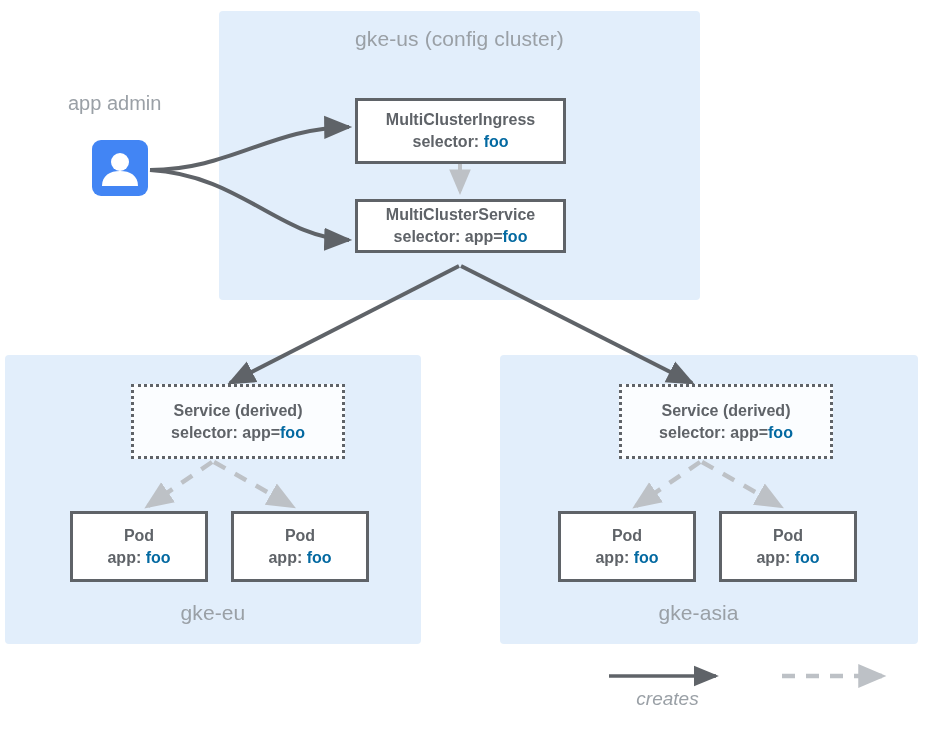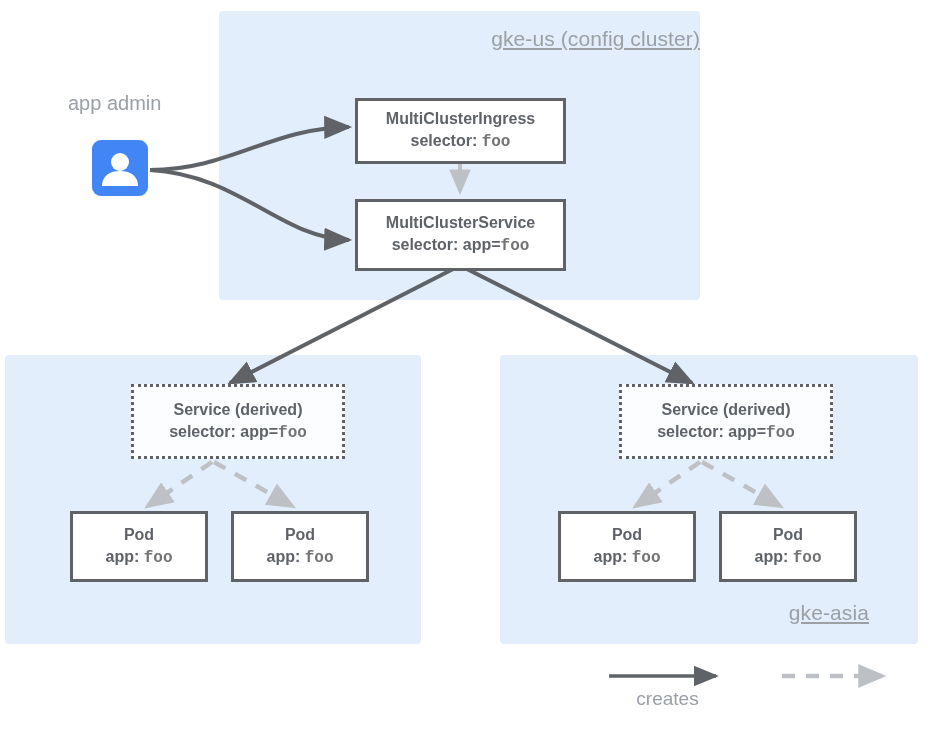--- a/index.html
+++ b/index.html
@@ -27,13 +27,12 @@
   .cluster-label {
     position: absolute;
     width: 100%;
-    text-align: right;
+    text-align: center;
     color: #9aa0a6;
     font-size: 21px;
     font-weight: 400;
     letter-spacing: 0.1px;
     white-space: nowrap;
-    text-decoration: underline;
   }
 
   

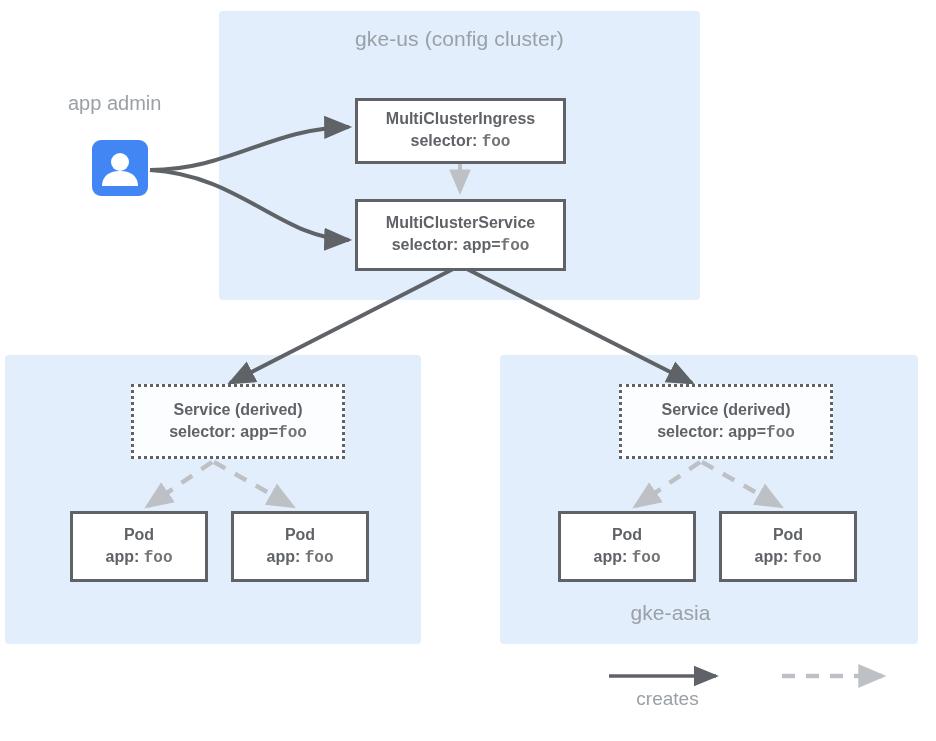--- a/index.html
+++ b/index.html
@@ -58,7 +58,7 @@
     margin-left: 26px;
   }
   .box .line { white-space: nowrap; }
-  .accent { color: #737373; font-family: Liberation Mono, monospace; }
+  .accent { color: #0369a1; }
 
   
   .admin-label {

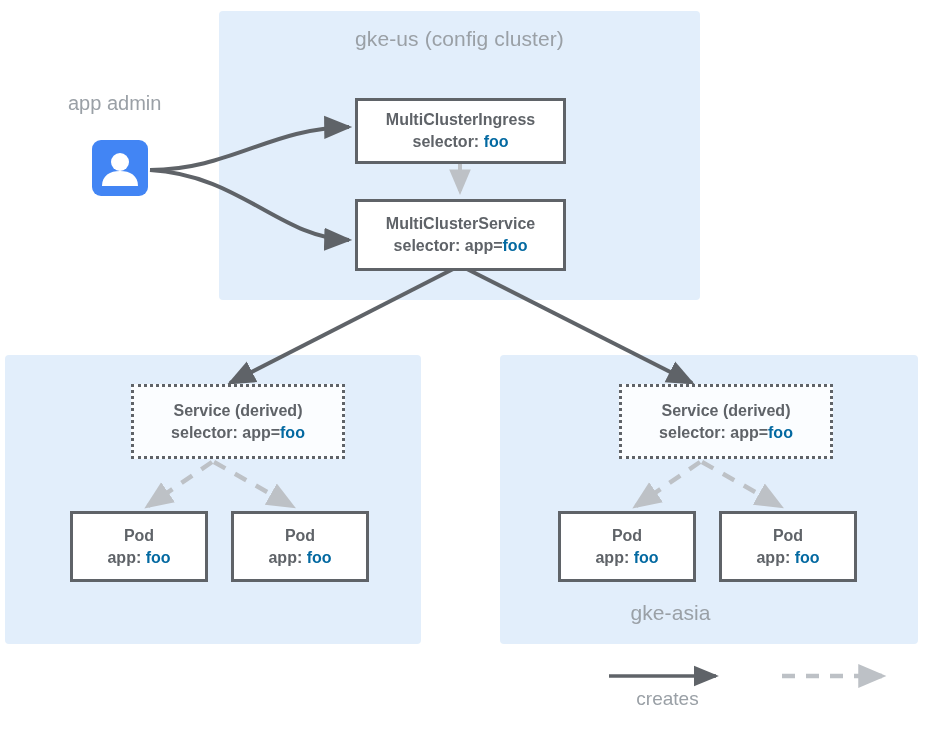--- a/index.html
+++ b/index.html
@@ -153,7 +153,7 @@
     </div>
   </div>
 
-  <div class="box" style="left:355px; top:199px; width:211px; height:72px;">
+  <div class="box" style="left:355px; top:199px; width:211px; height:54px;">
     <div class="line">MultiClusterService</div>
     <div class="line">
       <span>selector: app=</span><span class="accent">foo</span>

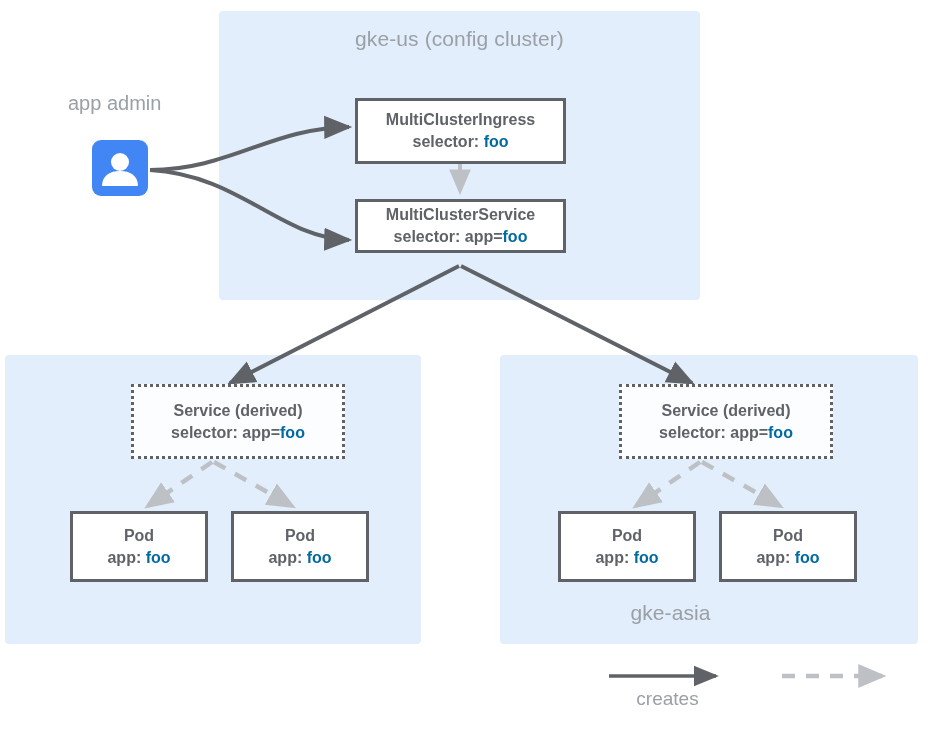--- a/index.html
+++ b/index.html
@@ -134,6 +134,7 @@
 
   <div class="cluster-label" style="left:219px; top:27px; width:481px;">gke-us (config cluster)</div>
 
+  <div class="cluster-label" style="left:5px; top:601px; width:416px;">gke-eu</div>
 
   <div class="cluster-label" style="left:472px; top:601px; width:397px;">gke-asia</div>
 

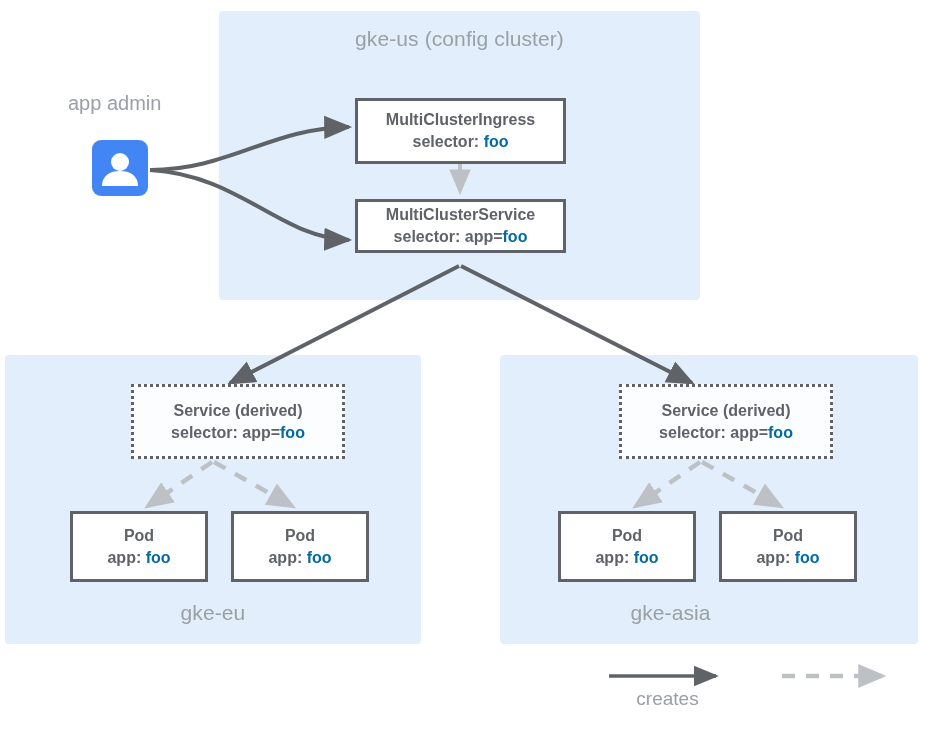--- a/index.html
+++ b/index.html
@@ -136,7 +136,7 @@
 
   <div class="cluster-label" style="left:5px; top:601px; width:416px;">gke-eu</div>
 
-  <div class="cluster-label" style="left:472px; top:601px; width:397px;">gke-asia</div>
+  <div class="cluster-label" style="left:500px; top:601px; width:397px;">gke-asia</div>
 
   <div class="admin-label" style="left:68px; top:92px;">app admin</div>
 

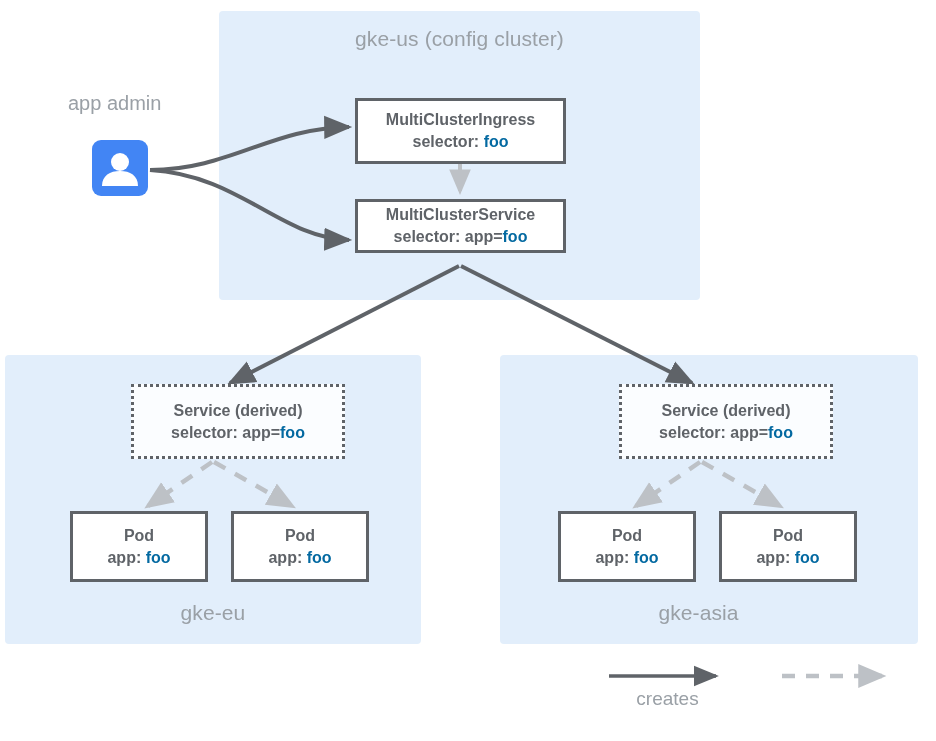--- a/index.html
+++ b/index.html
@@ -203,7 +203,7 @@
     </div>
   </div>
 
-  <div class="legend-text" style="left:605px; top:688px; width:125px;">creates</div>
+  <div class="legend-text" style="left:605px; top:688px; width:125px;font-style:italic;">creates</div>
 
 
 </div>

